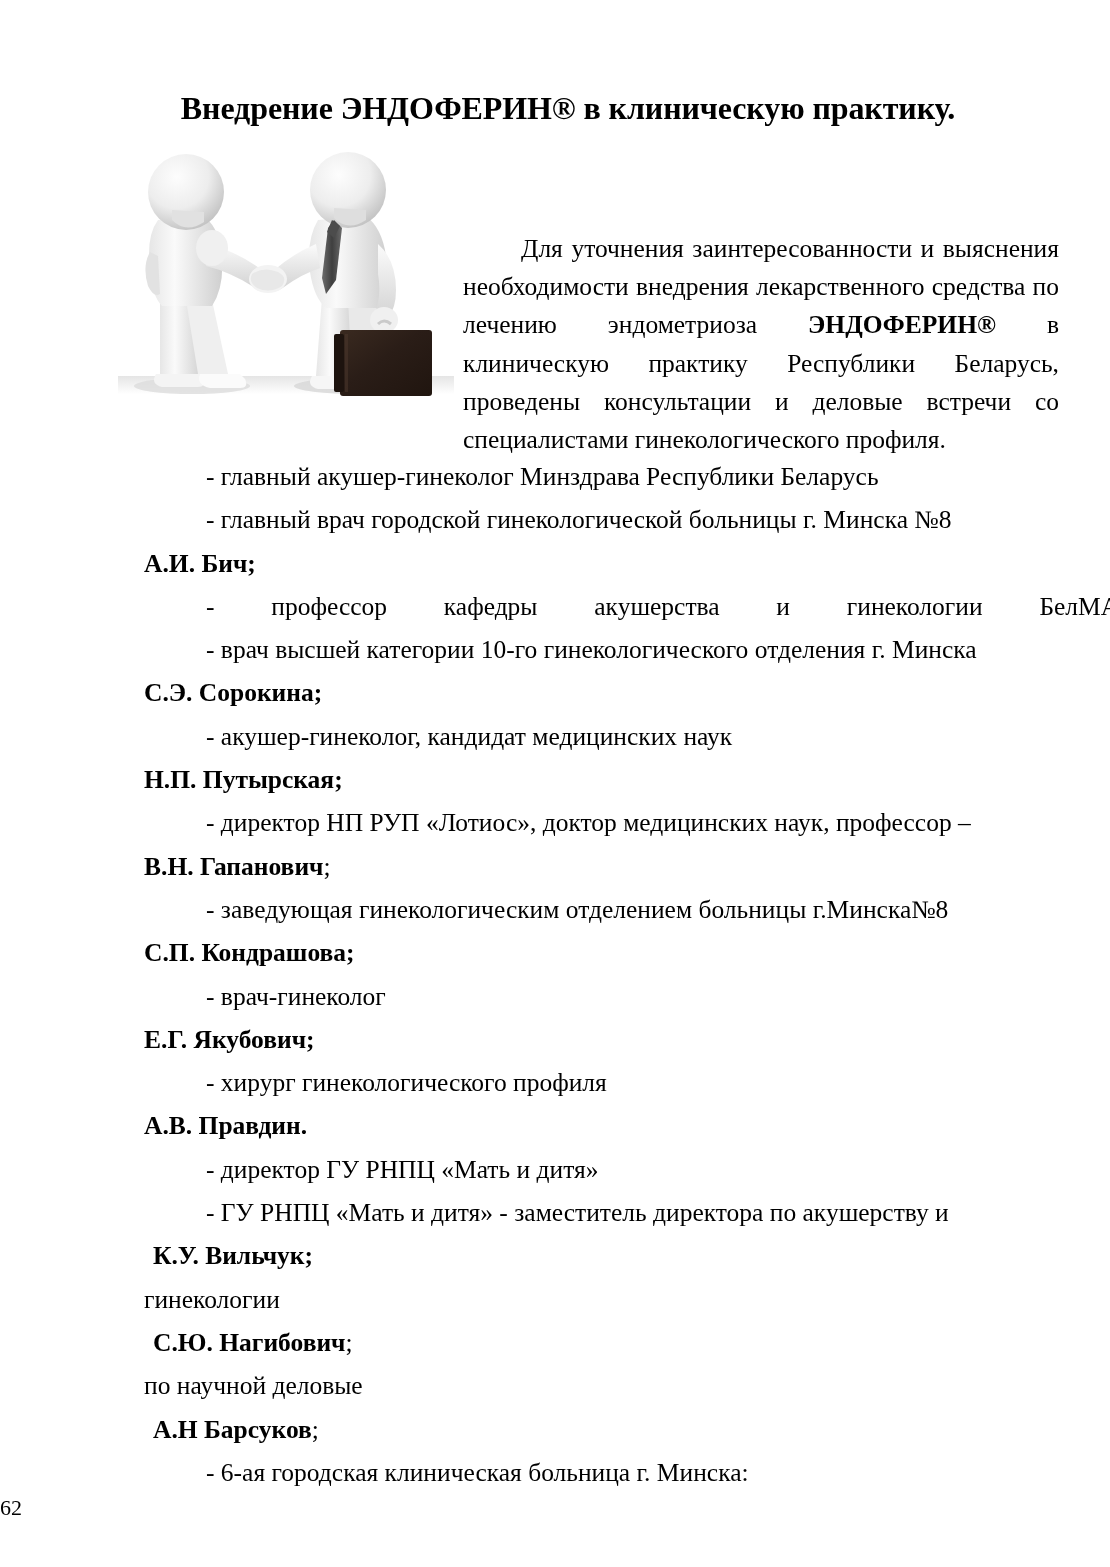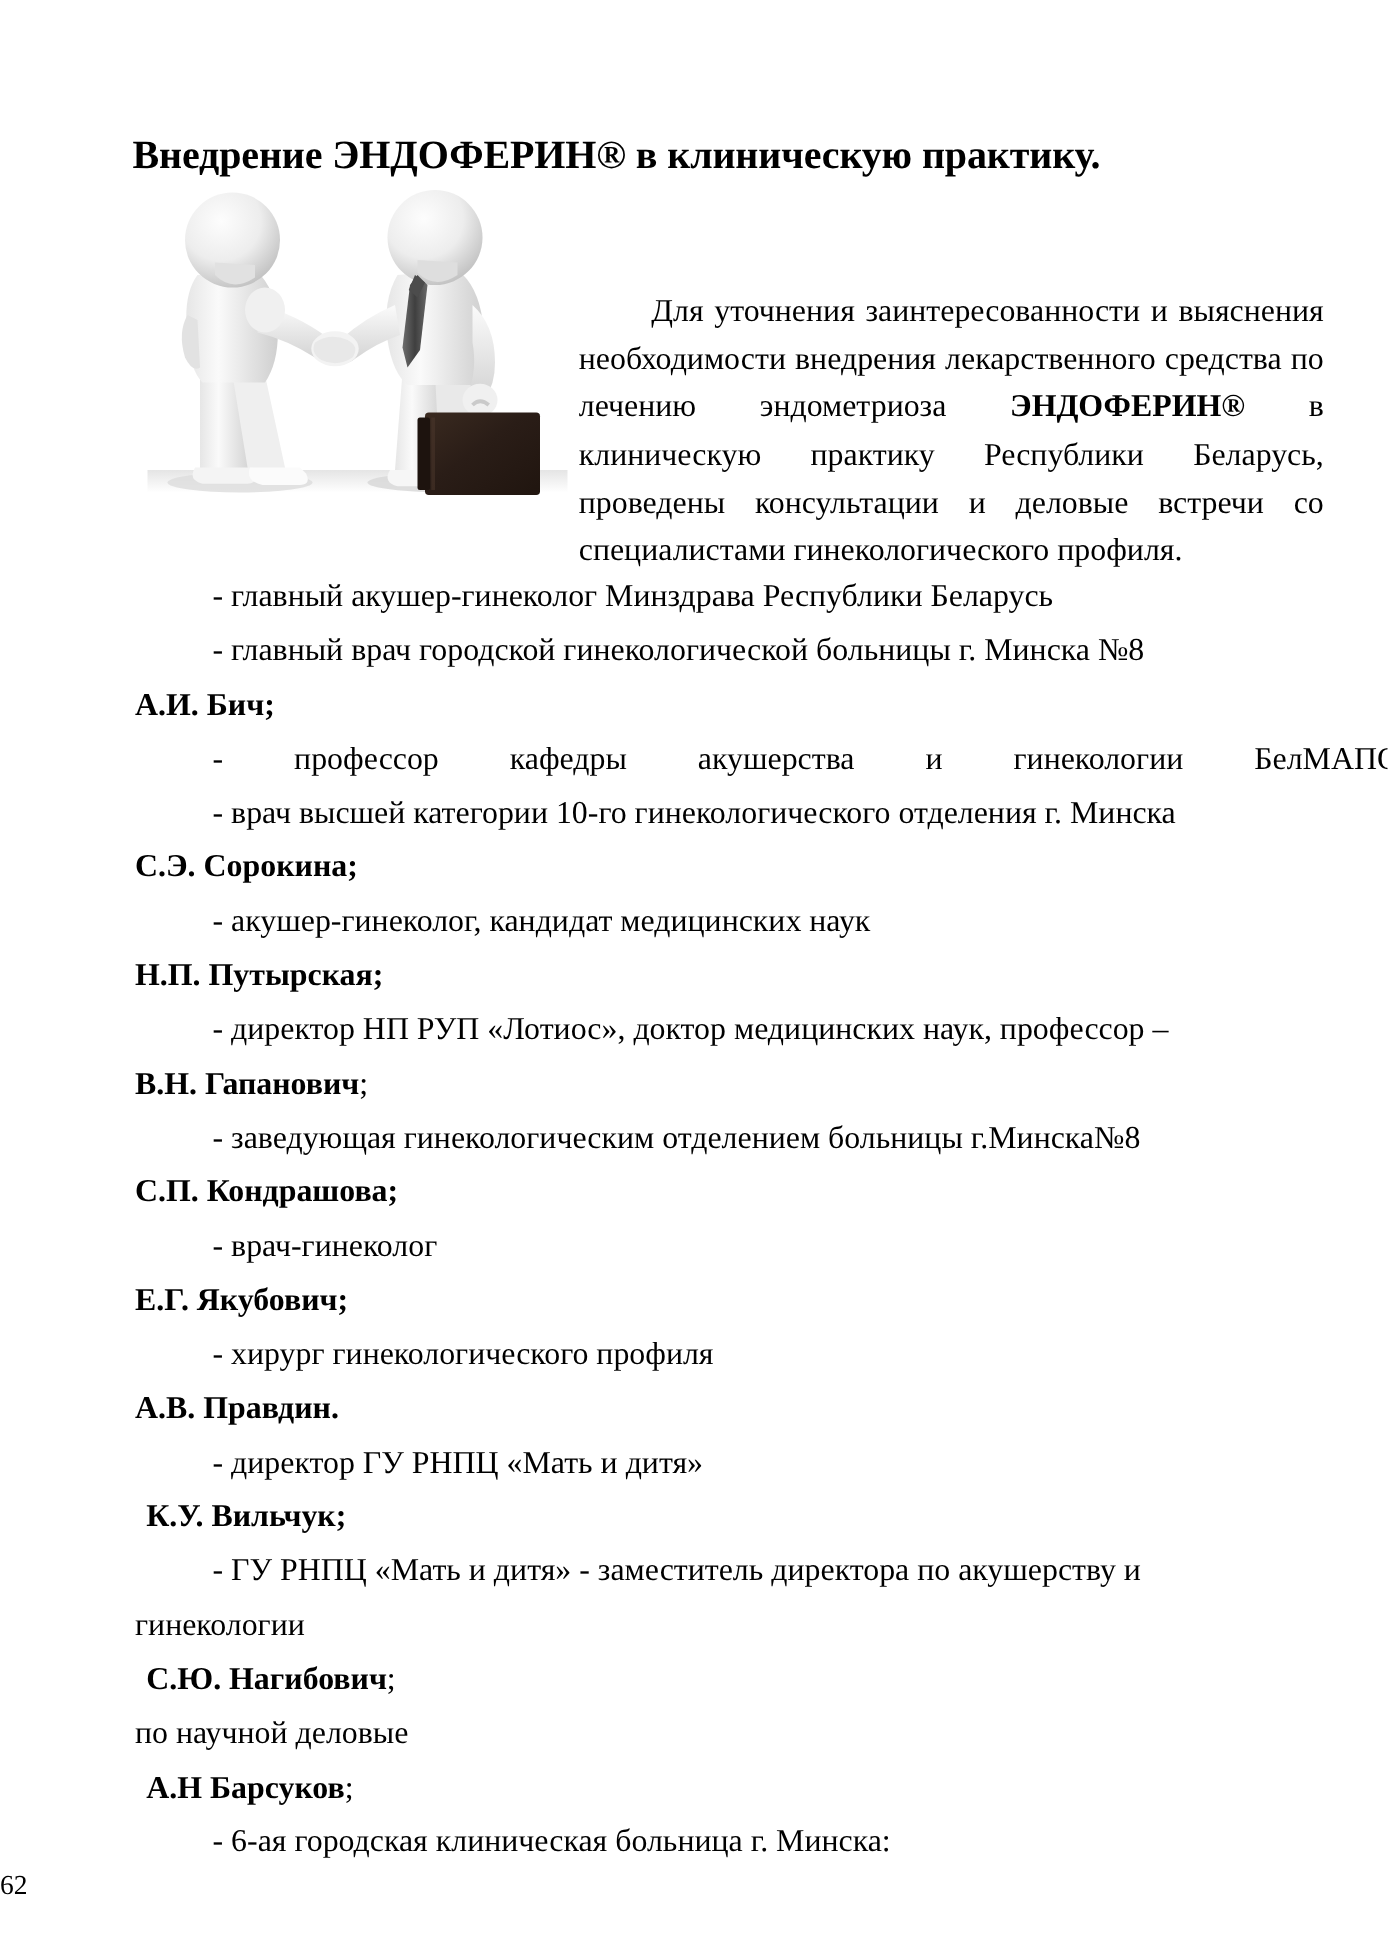--- a/index.html
+++ b/index.html
@@ -27,11 +27,12 @@
   .doc-title {
     position: absolute;
     left: 106px;
-    top: 84px;
+    top: 69px;
     width: 924px;
     font-size: 32px;
     font-weight: bold;
     line-height: 1.18;
+    text-align: center;
     letter-spacing: -0.1px;
     white-space: nowrap;
   }

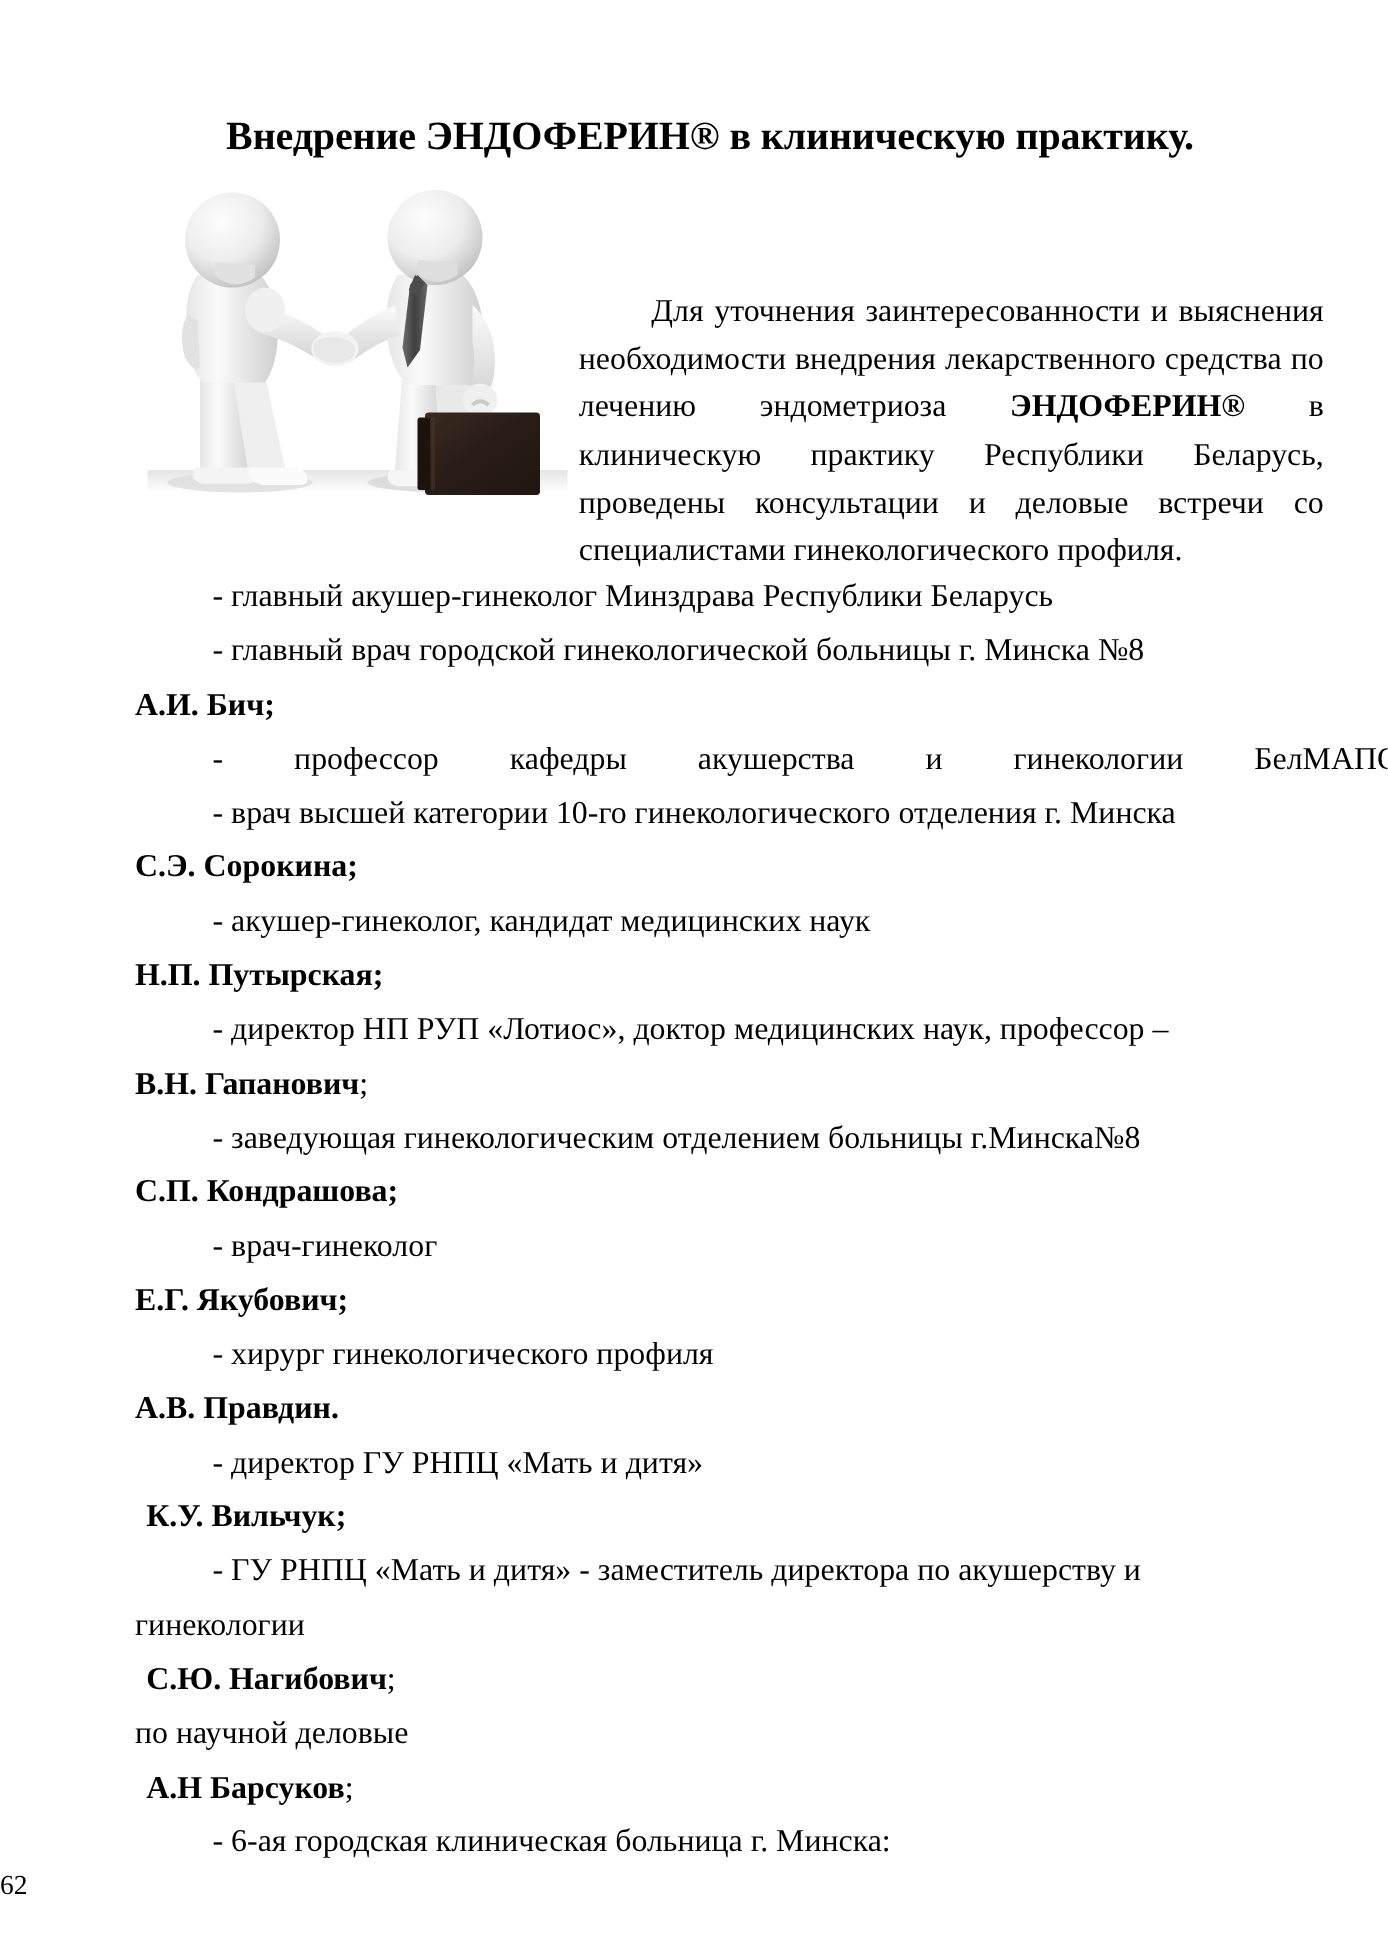--- a/index.html
+++ b/index.html
@@ -74,6 +74,7 @@
   }
   .list .ln {
     white-space: nowrap;
+    margin-left: 36px;
   }
   
   .list .desc {

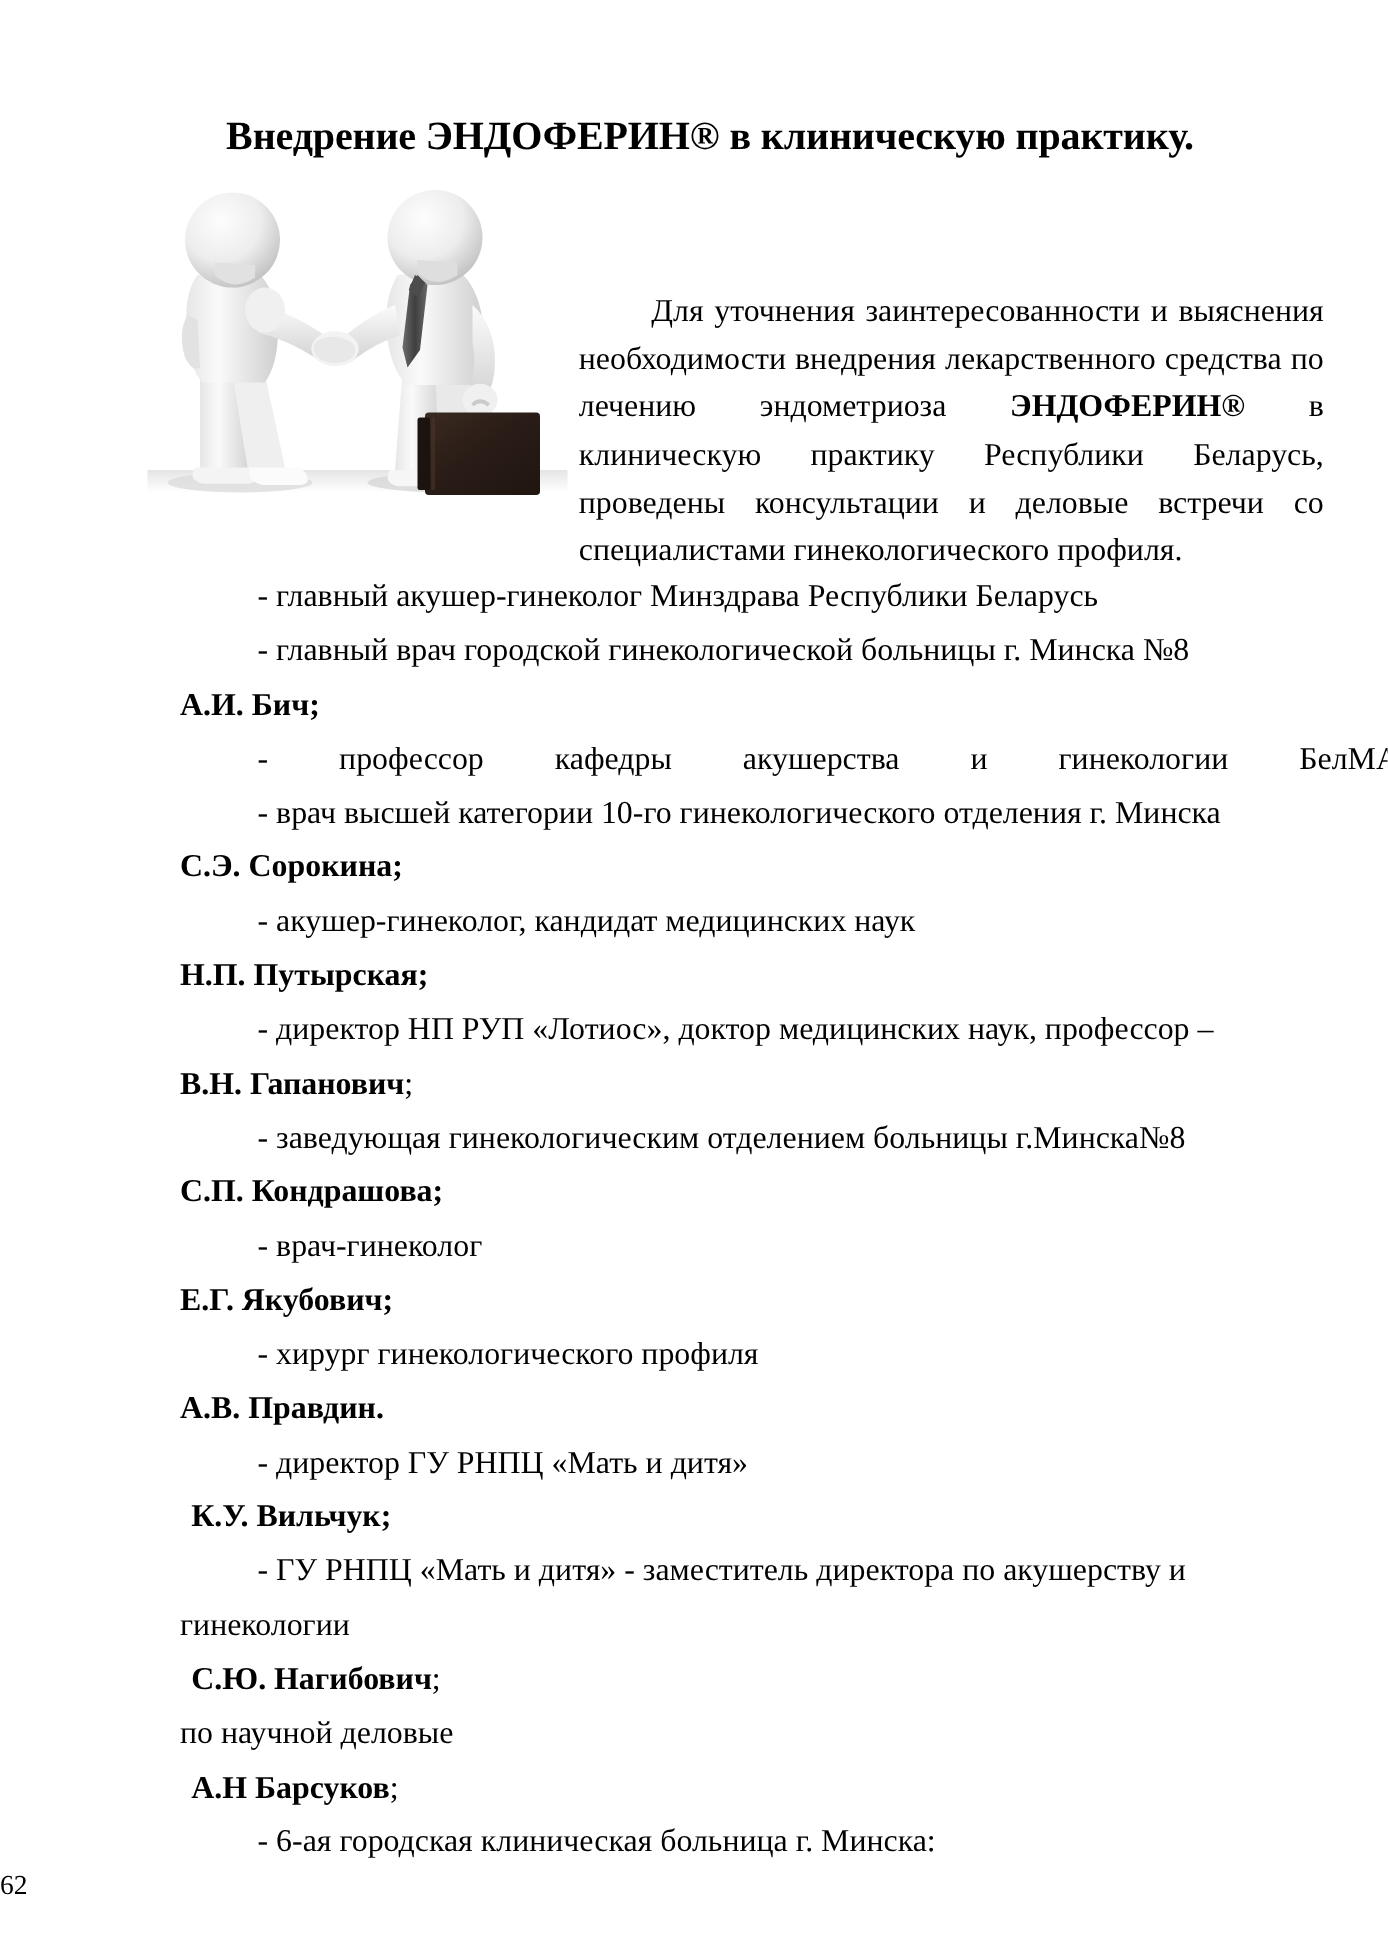--- a/index.html
+++ b/index.html
@@ -236,8 +236,8 @@
       <div class="ln desc"><span>- хирург гинекологического профиля</span></div>
       <div class="ln name"><span>А.В. Правдин.</span></div>
       <div class="ln desc"><span>- директор ГУ РНПЦ «Мать и дитя»</span></div>
+      <div class="ln desc"><span>- ГУ РНПЦ «Мать и дитя» - заместитель директора по акушерству и</span></div>
       <div class="ln name-ind"><span>К.У. Вильчук;</span></div>
-      <div class="ln desc"><span>- ГУ РНПЦ «Мать и дитя» - заместитель директора по акушерству и</span></div>
       <div class="ln plain"><span>гинекологии</span></div>
       <div class="ln name-ind"><span>С.Ю. Нагибович</span><span class="tail">;</span></div>
       <div class="ln plain"><span>по научной деловые</span></div>

